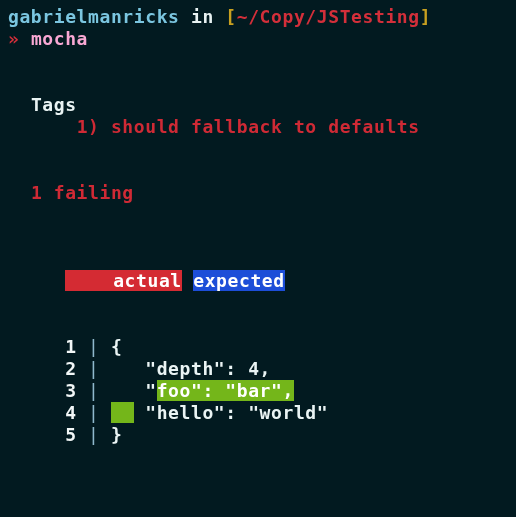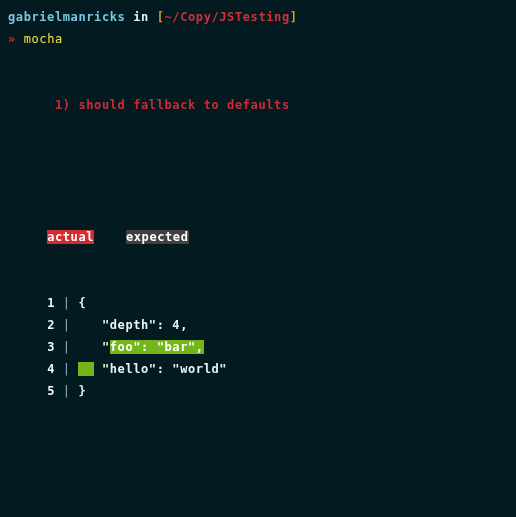--- a/index.html
+++ b/index.html
@@ -15,7 +15,7 @@
     background: #021a20;
     overflow: hidden;
     font-family: "DejaVu Sans Mono", "Liberation Mono", monospace;
-    font-size: 12px;
+    font-size: 18px;
     line-height: 22px;
     letter-spacing: 0.6px;
     -webkit-font-smoothing: none;

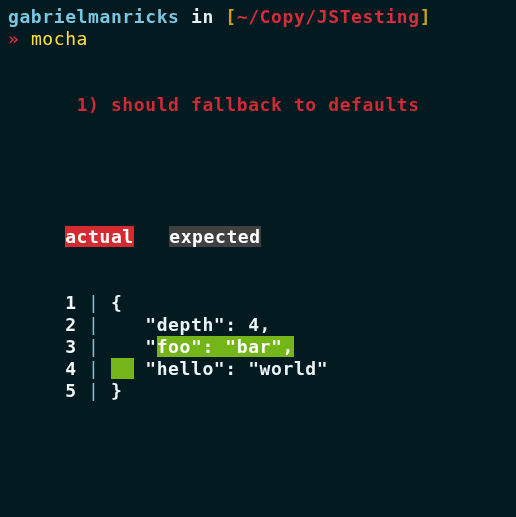--- a/index.html
+++ b/index.html
@@ -35,7 +35,7 @@
   .c-bracket { color: #c8a020; font-weight: bold; }
   .c-path    { color: #d32f3a; font-weight: bold; }
   .c-prompt  { color: #d32f3a; font-weight: bold; }
-  .c-cmd     { color: #fde047; font-weight: normal; text-align: right; }
+  .c-cmd     { color: #f9a8d4; font-weight: bold; text-align: right; }
   .c-suite   { color: #e9f3f3; font-weight: bold; }
   .c-pass-tick { color: #6ab023; font-weight: bold; }
   .c-testname  { color: #9aa8a8; }

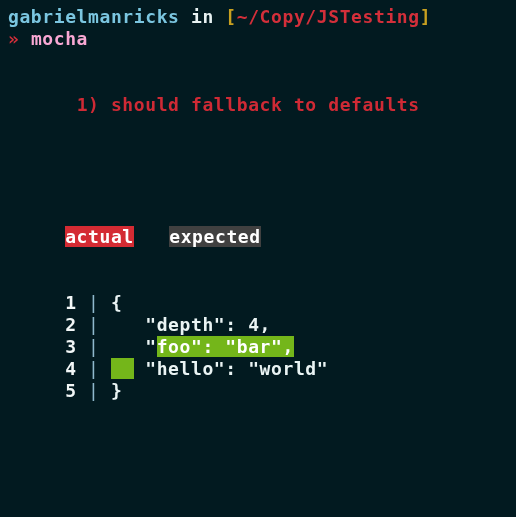--- a/index.html
+++ b/index.html
@@ -82,6 +82,7 @@
     <div class="line blank"> </div>
     <div class="line blank"> </div>
 
+    <div class="line"><span>  </span><span class="c-suite">Tags</span></div>
 
 
 

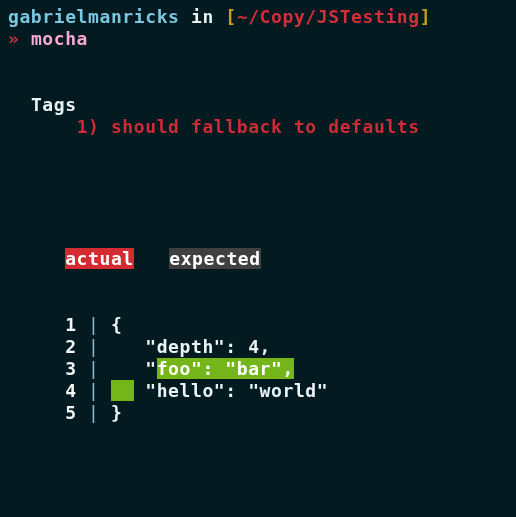--- a/index.html
+++ b/index.html
@@ -92,6 +92,7 @@
     <div class="line blank"> </div>
 
 
+    <div class="line"><span>  </span><span class="c-fail">1 failing</span></div>
 
     <div class="line blank"> </div>
     <div class="line blank"> </div>

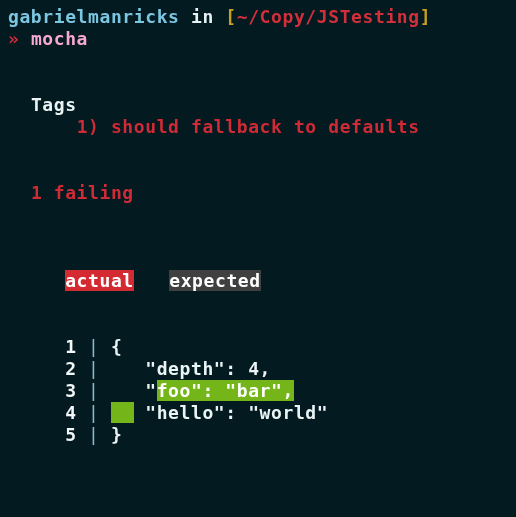--- a/index.html
+++ b/index.html
@@ -51,6 +51,7 @@
     background: #d42b33;
     color: #ffffff;
     font-weight: bold;
+    padding-left: 48px;
   }
   .hl-expected {
     background: #404040;

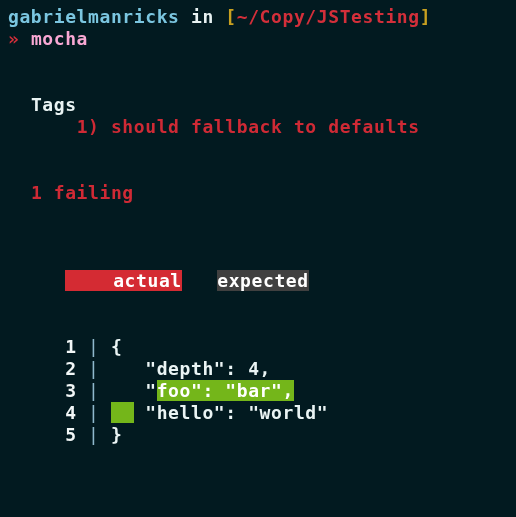--- a/index.html
+++ b/index.html
@@ -54,10 +54,9 @@
     padding-left: 48px;
   }
   .hl-expected {
-    background: #404040;
+    background: #1d4ed8;
     color: #ffffff;
     font-weight: bold;
-    margin-left: 24px;
   }
   .hl-diff {
     background: #74b61a;

